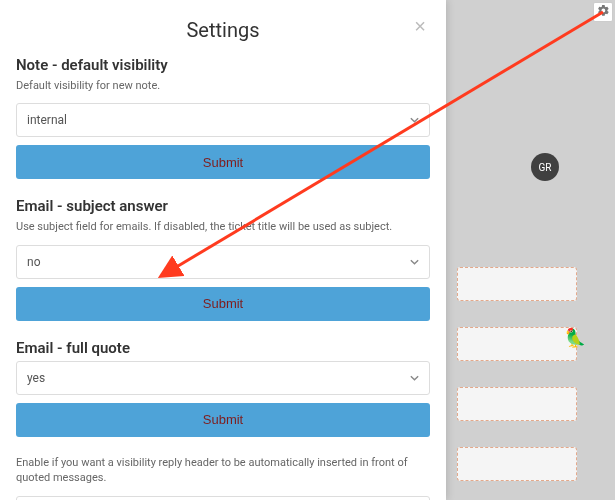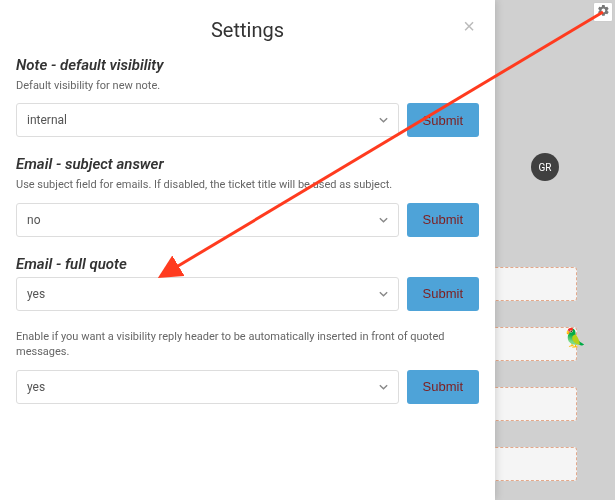--- a/index.html
+++ b/index.html
@@ -58,7 +58,7 @@
   .modal {
     position: absolute;
     top: 0; left: 0;
-    width: 495px;
+    width: 446px;
     height: 500px;
     background: #fff;
     box-shadow: 1px 0 8px rgba(0,0,0,.15);

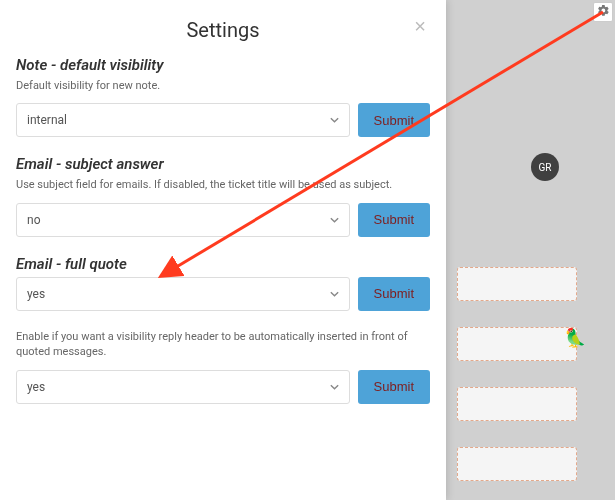--- a/index.html
+++ b/index.html
@@ -92,7 +92,6 @@
     font-weight: 600;
     color: #333;
     margin-bottom: 4px;
-    font-style: italic;
   }
   .section-desc {
     font-size: 11px;

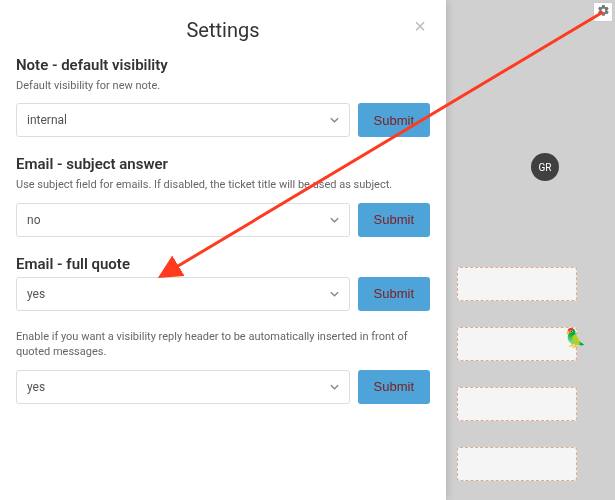--- a/index.html
+++ b/index.html
@@ -99,7 +99,7 @@
     line-height: 1.4;
     margin-bottom: 10px;
   }
-  .row { display: flex; gap: 8px; align-items: stretch; }
+  .row { display: flex; gap: 8px; align-items: stretch; flex-direction: column; }
   .select-wrap {
     flex: 1;
     position: relative;

